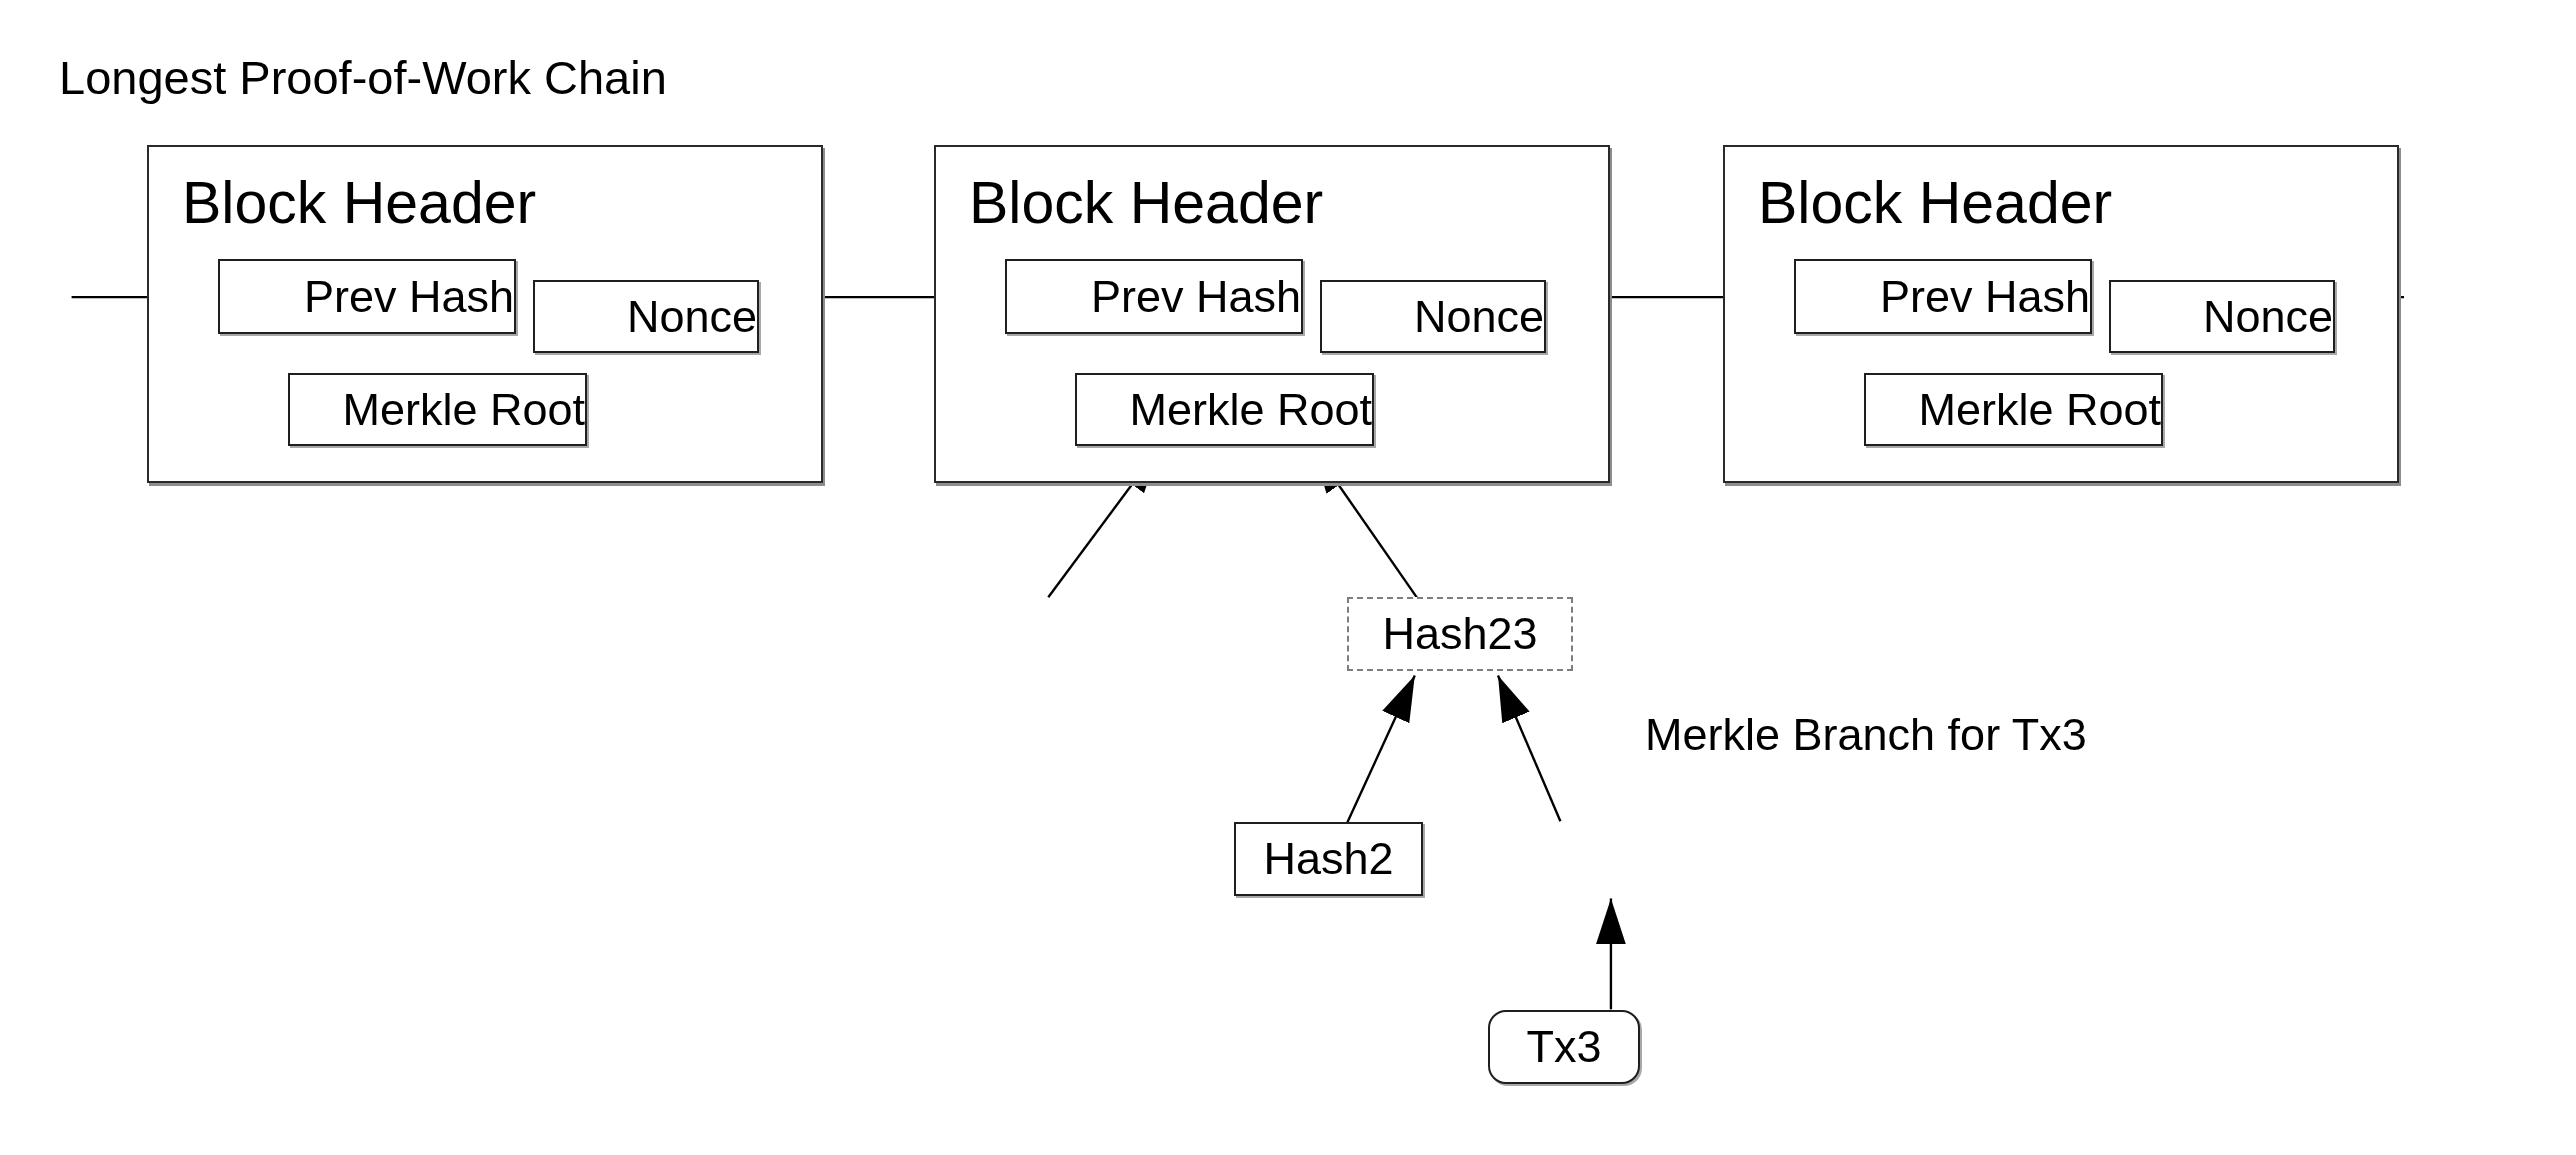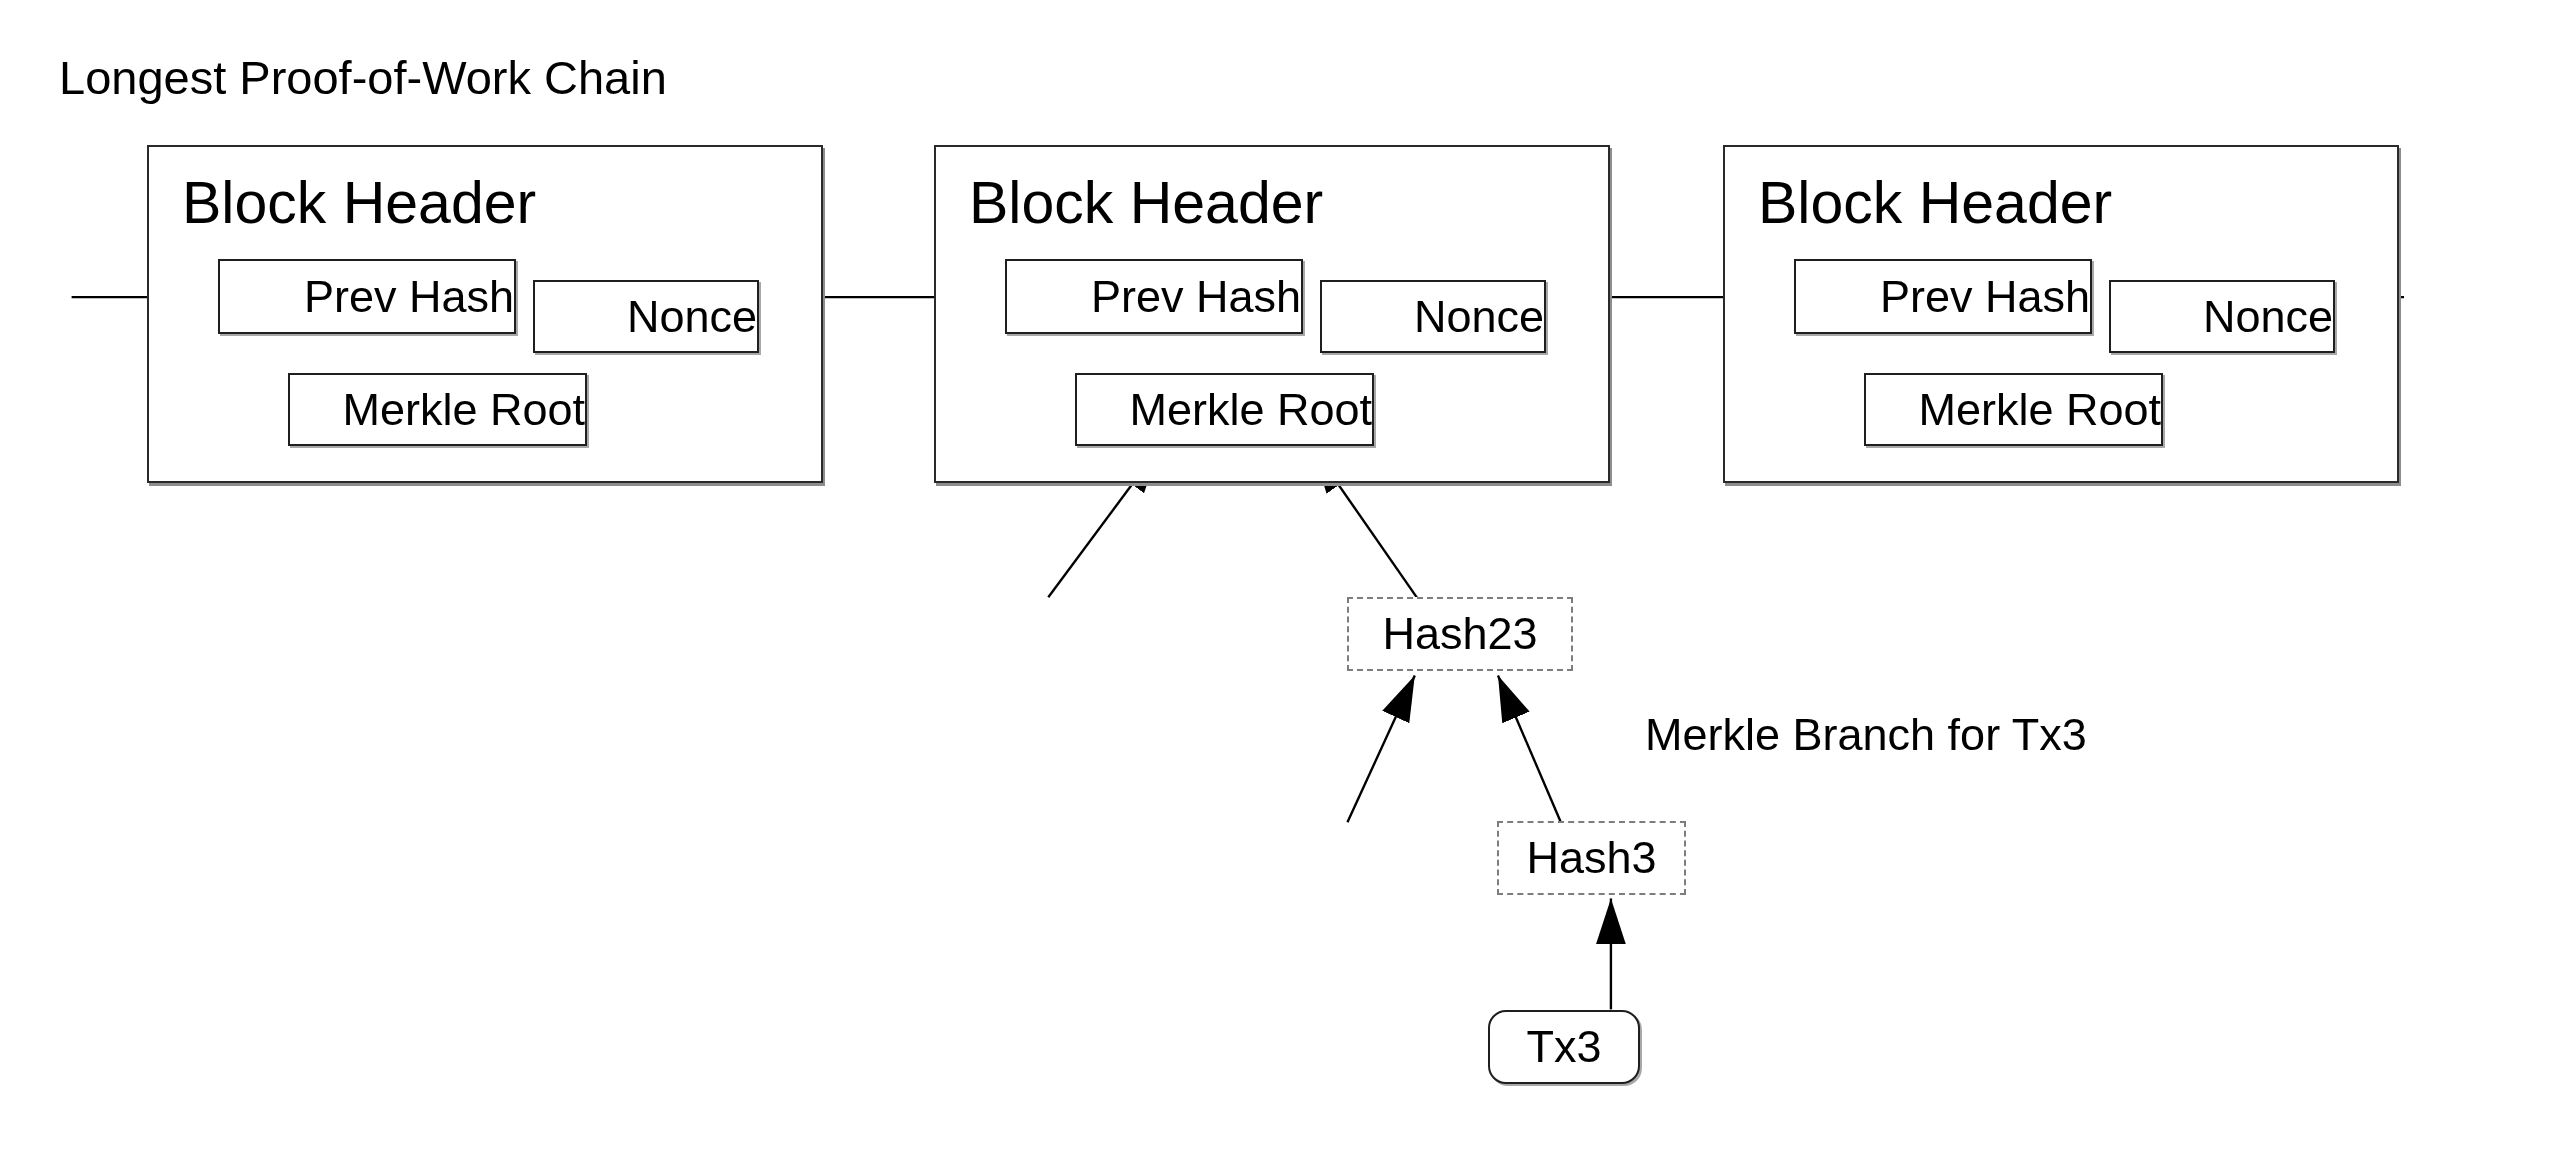--- a/index.html
+++ b/index.html
@@ -165,6 +165,9 @@
   <div class="node dashed hash23">
     <span>Hash23</span>
   </div>
+  <div class="node solid hash2">
+    <span>Hash2</span>
+  </div>
   <div class="node dashed hash3">
     <span>Hash3</span>
   </div>

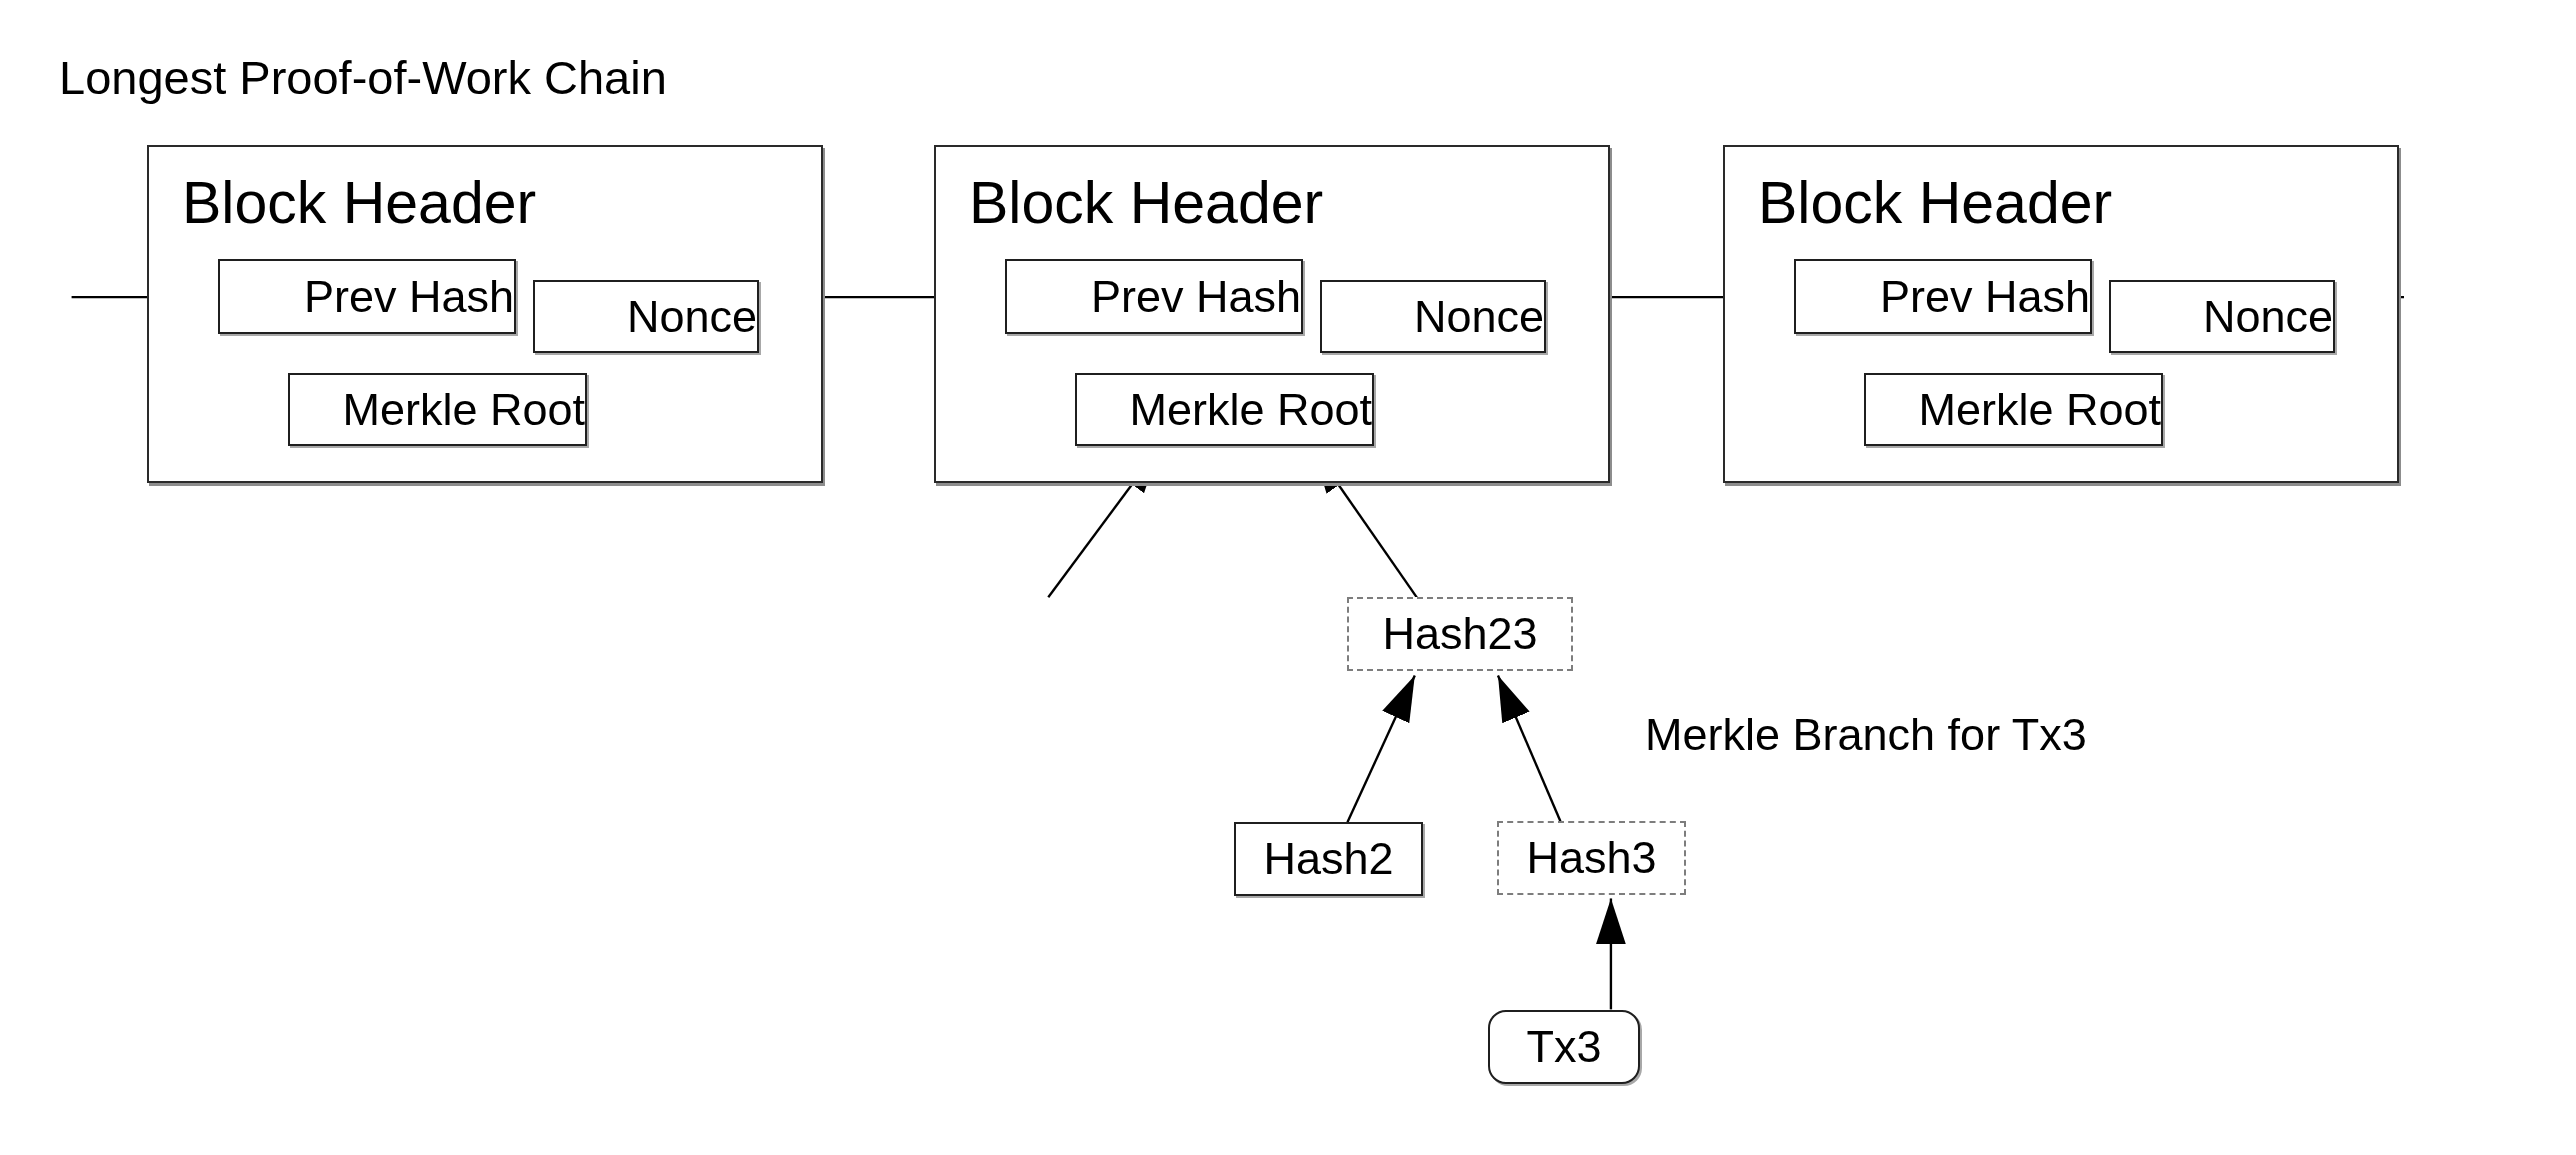--- a/index.html
+++ b/index.html
@@ -168,9 +168,6 @@
   <div class="node solid hash2">
     <span>Hash2</span>
   </div>
-  <div class="node dashed hash3">
-    <span>Hash3</span>
-  </div>
   <div class="node solid tx3">
     <span>Tx3</span>
   </div>

